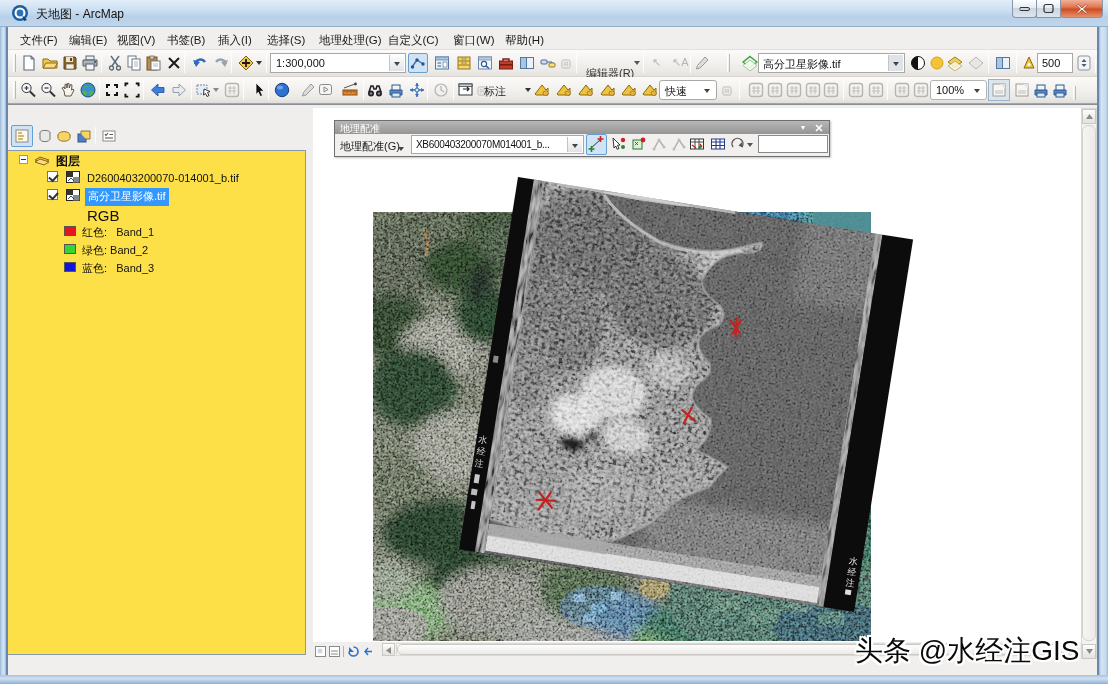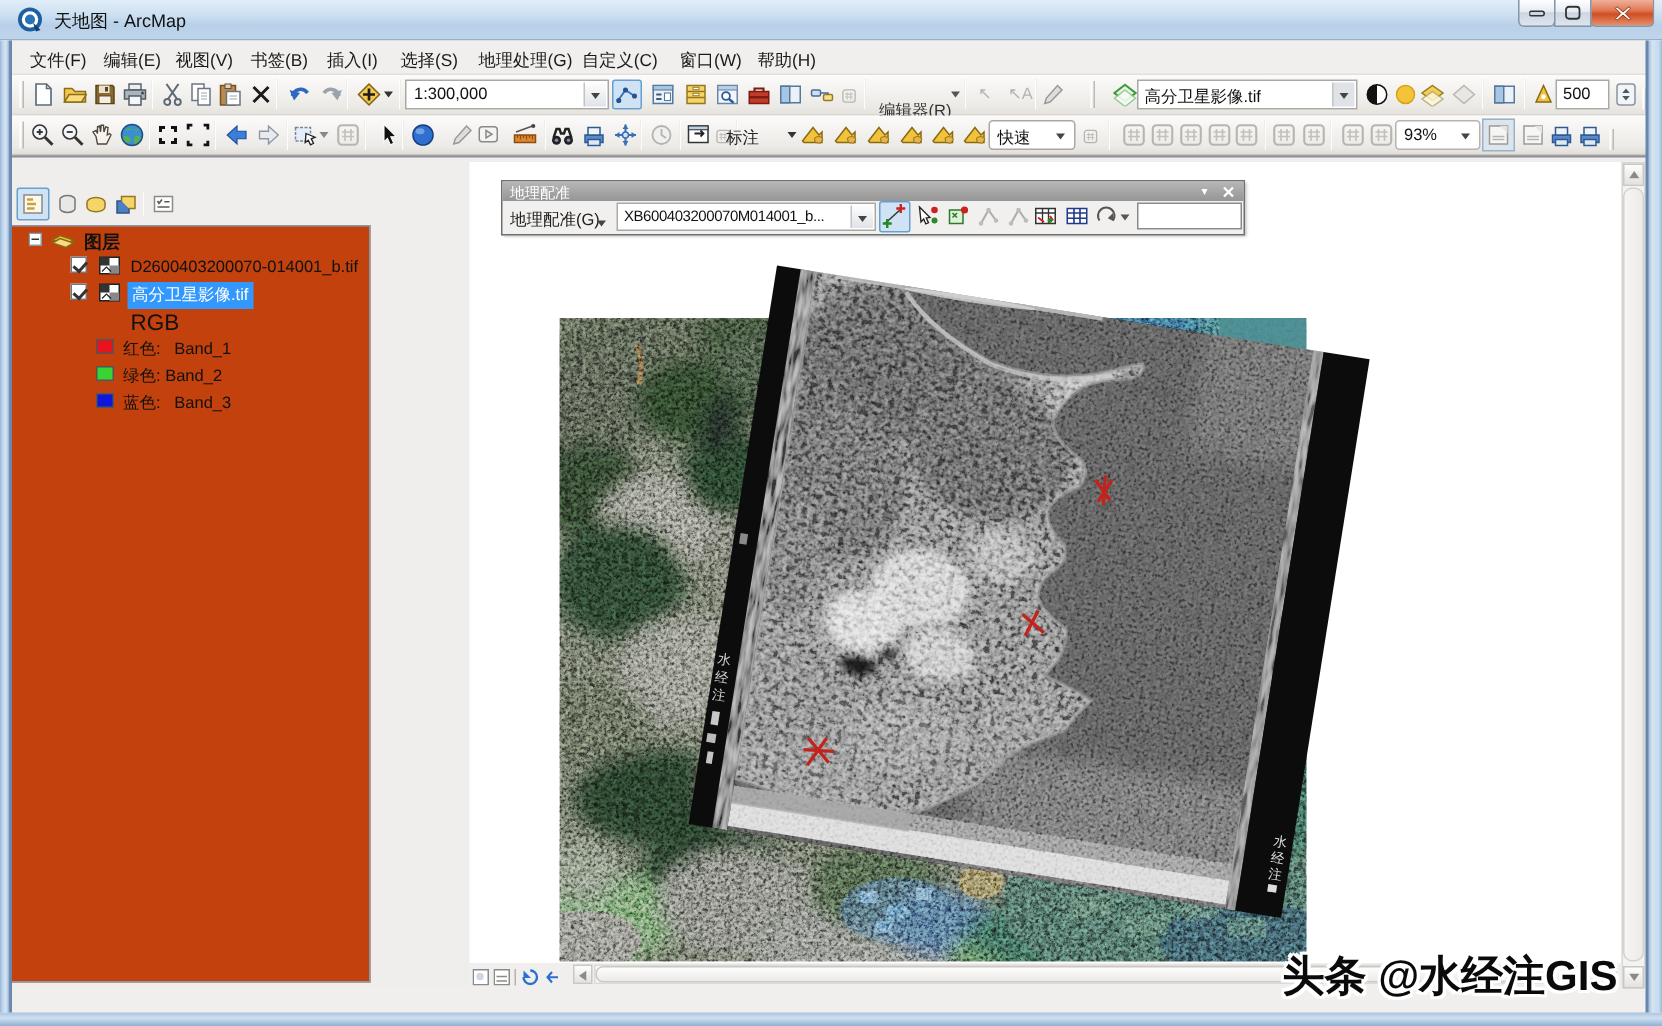--- a/index.html
+++ b/index.html
@@ -623,7 +623,7 @@
         <use href="#s-grayglyph"></use>
       </svg>
       <div class="abs combo" style="left:930px;width:57px;border-radius:3px;border-color:#b5b3af">
-        <span style="position:absolute;left:5px;top:3px">93%</span>
+        <span style="position:absolute;left:5px;top:3px">100%</span>
         <span class="ar" style="background:none;border:none"></span>
       </div>
       <div class="abs" style="left:988px;top:2px;width:22px;height:22px;border:1px solid #9ab2c8;background:#dce4ec"></div>

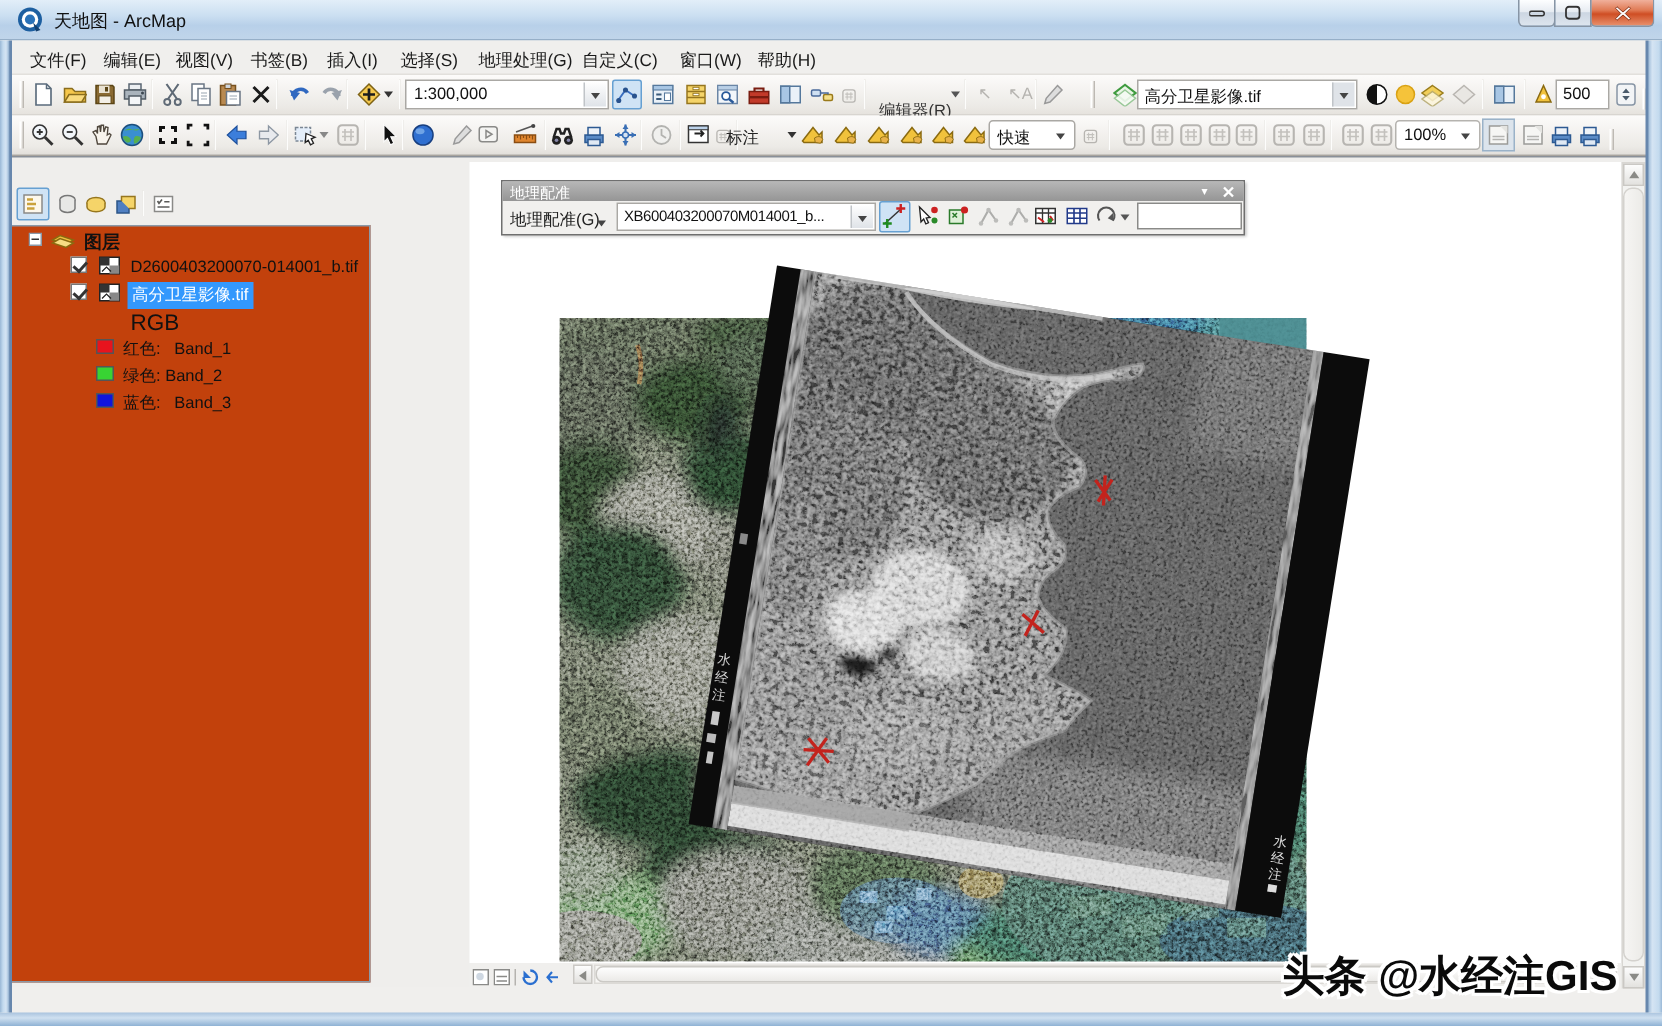--- a/index.html
+++ b/index.html
@@ -33,7 +33,7 @@
 #toc{left:6px;top:1px;width:301px;height:553px}
 #tochdr{left:0;top:0;width:301px;height:18px;background:linear-gradient(#dde8f2,#c3d4e5);border:1px solid #aebdcc;font-size:11px;color:#222}
 #toctools{left:0;top:18px;width:301px;height:26px}
-#tocbody{left:1px;top:44px;width:240px;height:505px;background:#c2410c;border:1px solid #8a99a8}
+#tocbody{left:1px;top:44px;width:299px;height:505px;background:#fde047;border:1px solid #8a99a8}
 .trow{position:absolute;font-size:12px;color:#111;white-space:nowrap}
 .cb{position:absolute;width:11px;height:11px;border:1px solid #777;background:#fff}
 .cb:after{content:"";position:absolute;left:1px;top:2px;width:7px;height:4px;border-left:2px solid #333;border-bottom:2px solid #333;transform:rotate(-48deg)}

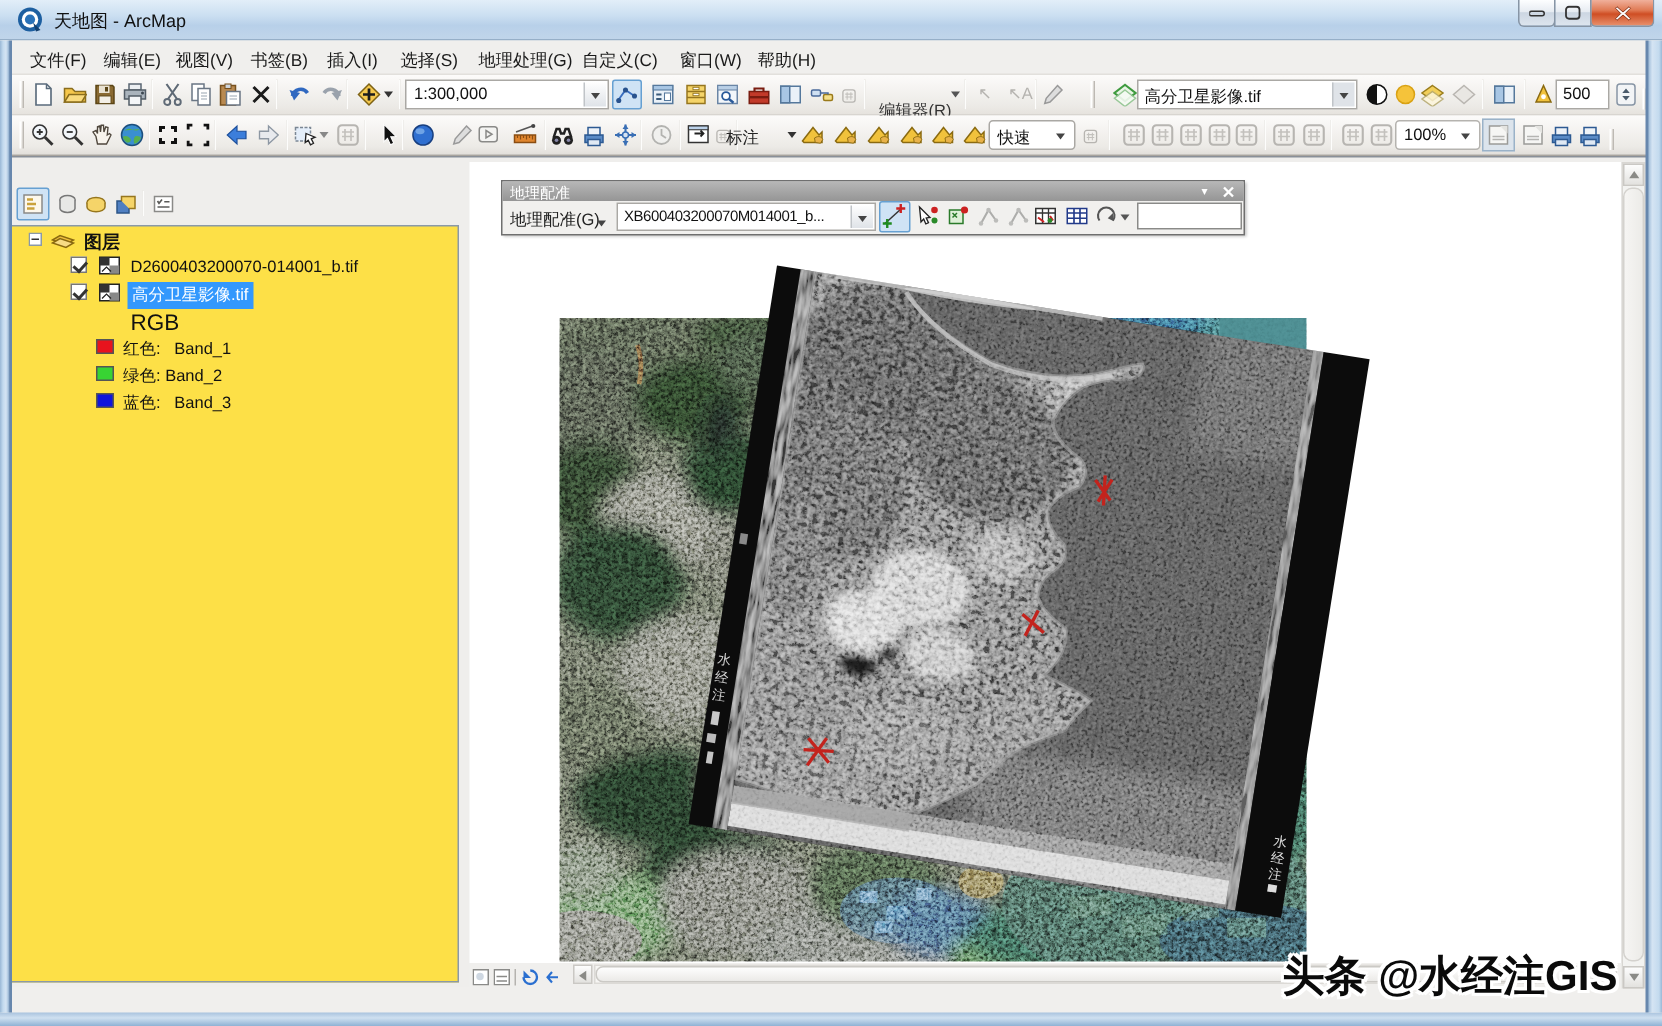--- a/index.html
+++ b/index.html
@@ -53,7 +53,7 @@
 #float{left:334px;top:15px;width:496px;height:37px;border:1px solid #6f6f6f;background:#f1f0ee;box-shadow:1px 1px 2px rgba(0,0,0,.25)}
 #floathdr{left:0;top:0;width:494px;height:13px;background:linear-gradient(#b7b7b7,#959595);color:#fff;font-size:10px}
 
-#wm{left:855px;top:632px;font-size:28px;font-weight:bold;color:#0a0a0a;letter-spacing:0px;white-space:nowrap;
+#wm{left:855px;top:632px;font-size:28px;font-weight:normal;color:#0a0a0a;letter-spacing:0px;white-space:nowrap;
  text-shadow:-2px -2px 0 #fff,2px -2px 0 #fff,-2px 2px 0 #fff,2px 2px 0 #fff,0 2px 0 #fff,2px 0 0 #fff,0 -2px 0 #fff,-2px 0 0 #fff}
 </style>
 </head>

